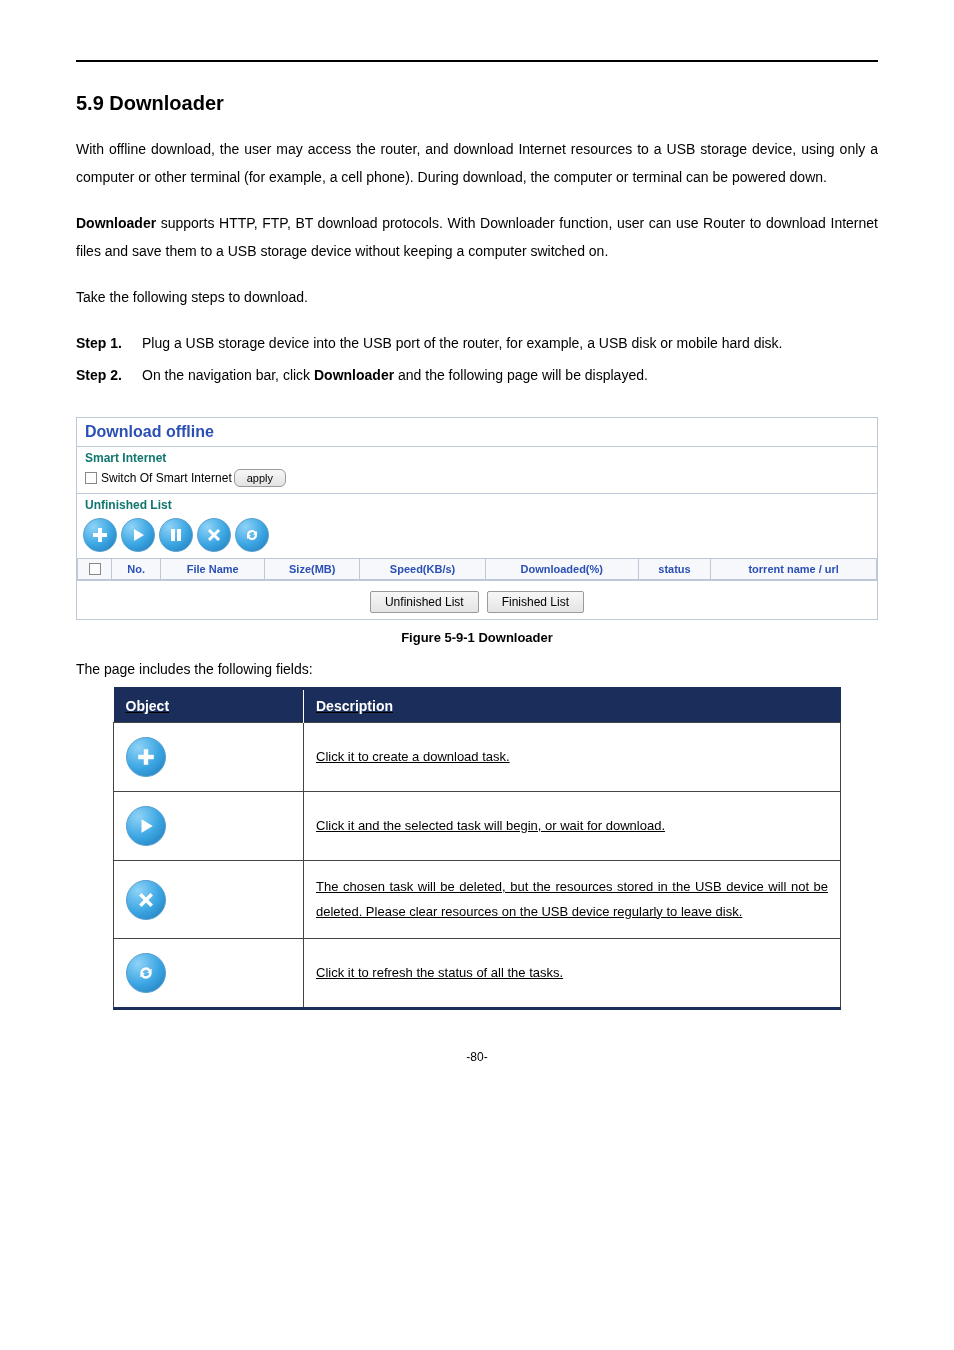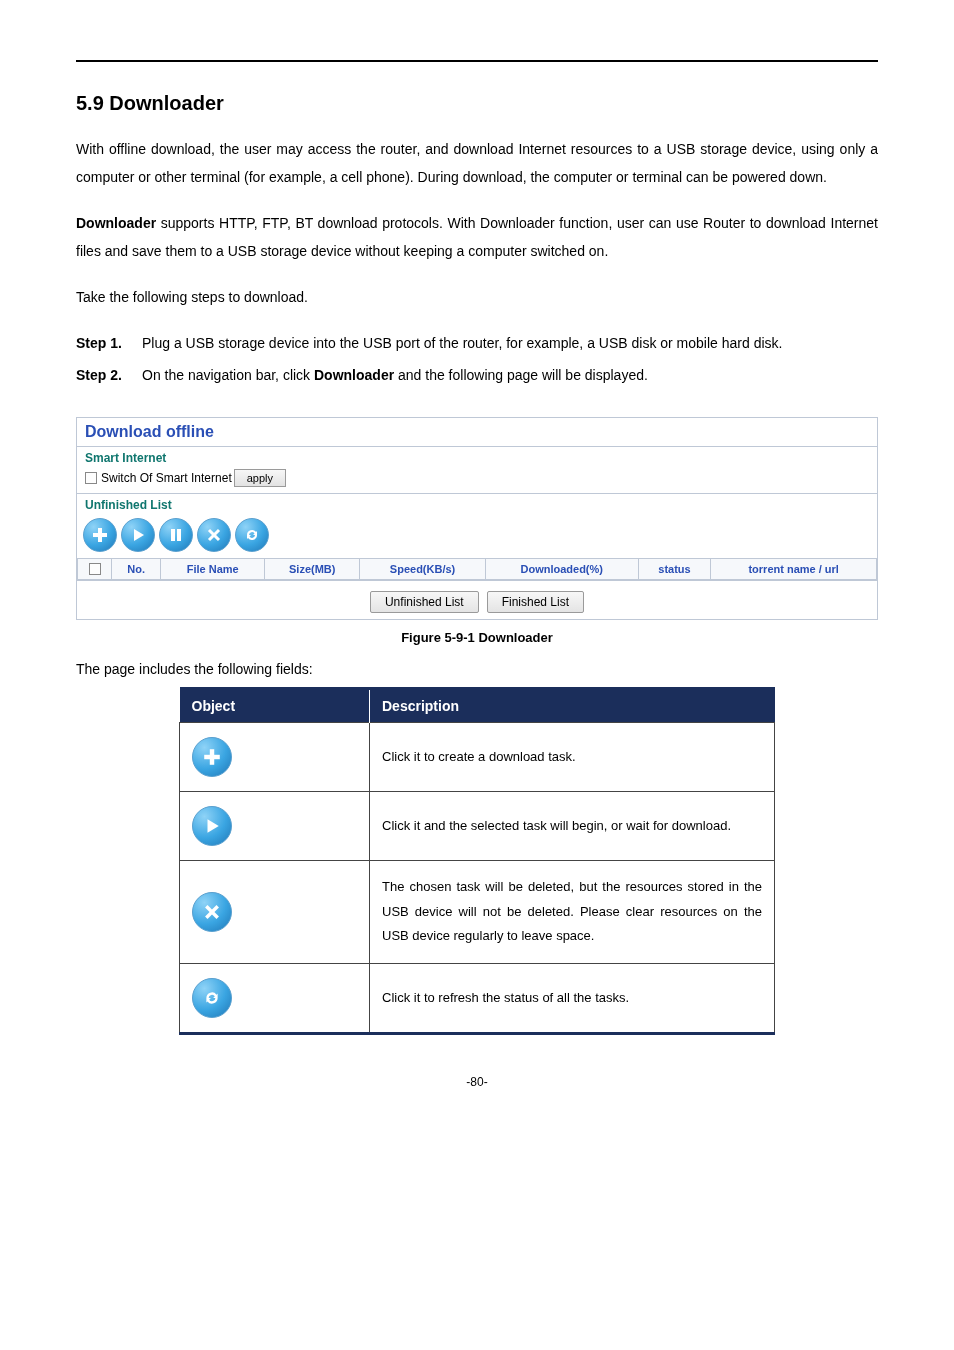--- a/index.html
+++ b/index.html
@@ -52,7 +52,7 @@
       padding: 2px 12px;
       background: linear-gradient(#f7f7f7, #e2e2e2);
       border: 1px solid #9a9a9a;
-      border-radius: 0;
+      border-radius: 6px;
     }
     .toolbar-row { display: flex; gap: 4px; padding: 4px 6px 6px; }
     .icon-btn {

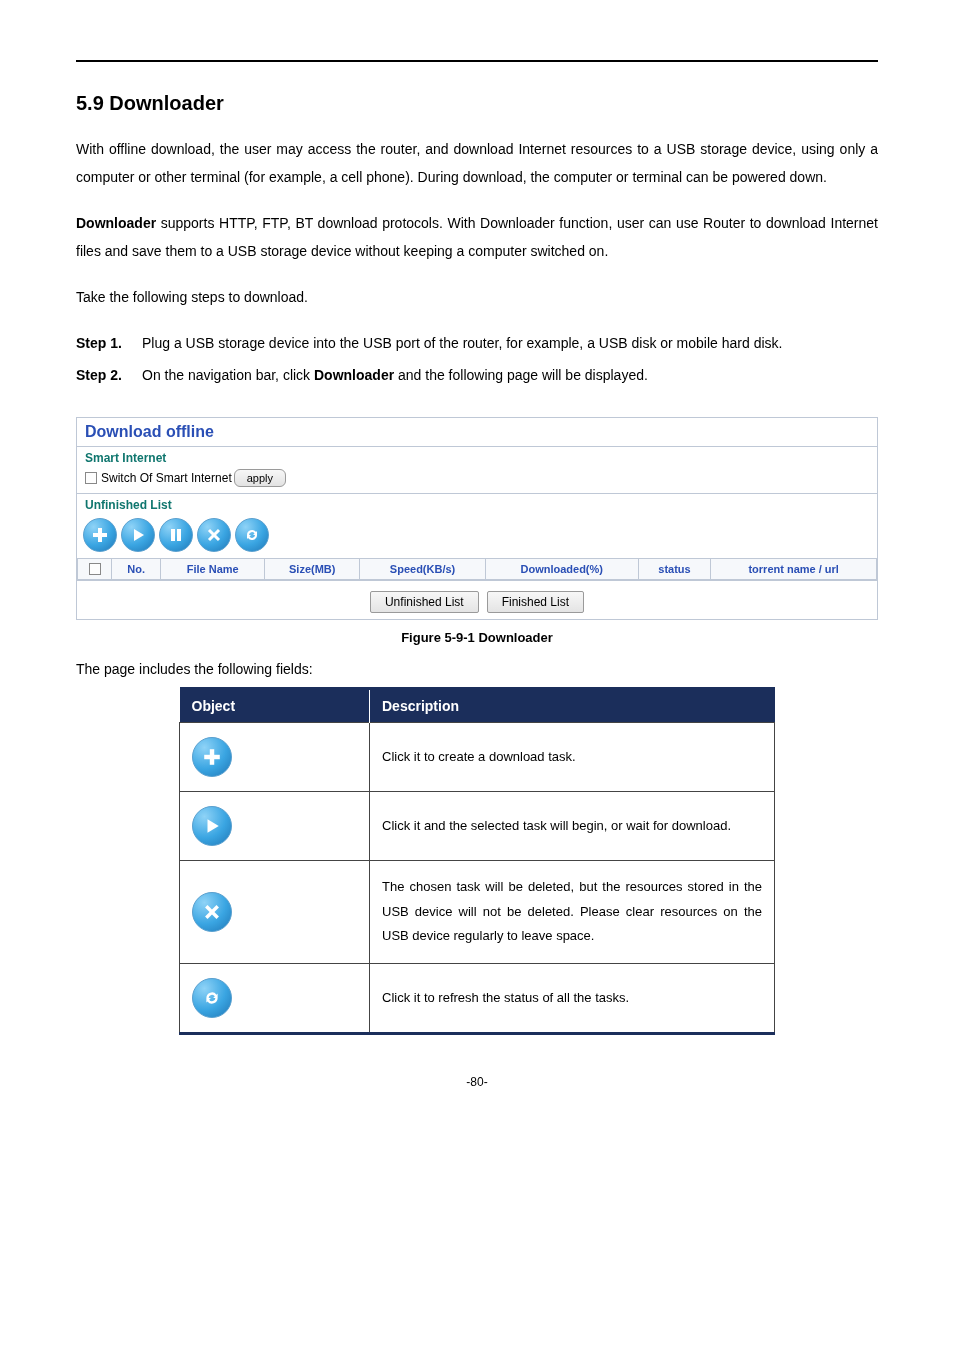--- a/index.html
+++ b/index.html
@@ -88,11 +88,12 @@
     .fig-caption { text-align: center; font-weight: bold; margin: 6px 0 16px; font-size: 13px; }
     .desc-line { margin-bottom: 10px; }
     .obj-table {
-      width: 596px;
+      width: 728px;
       margin: 0 auto;
       border-collapse: collapse;
       border-top: 3px solid #1b2e5b;
       border-bottom: 3px solid #1b2e5b;
+      text-decoration: underline;
     }
     .obj-table th {
       background: #1b2e5b;

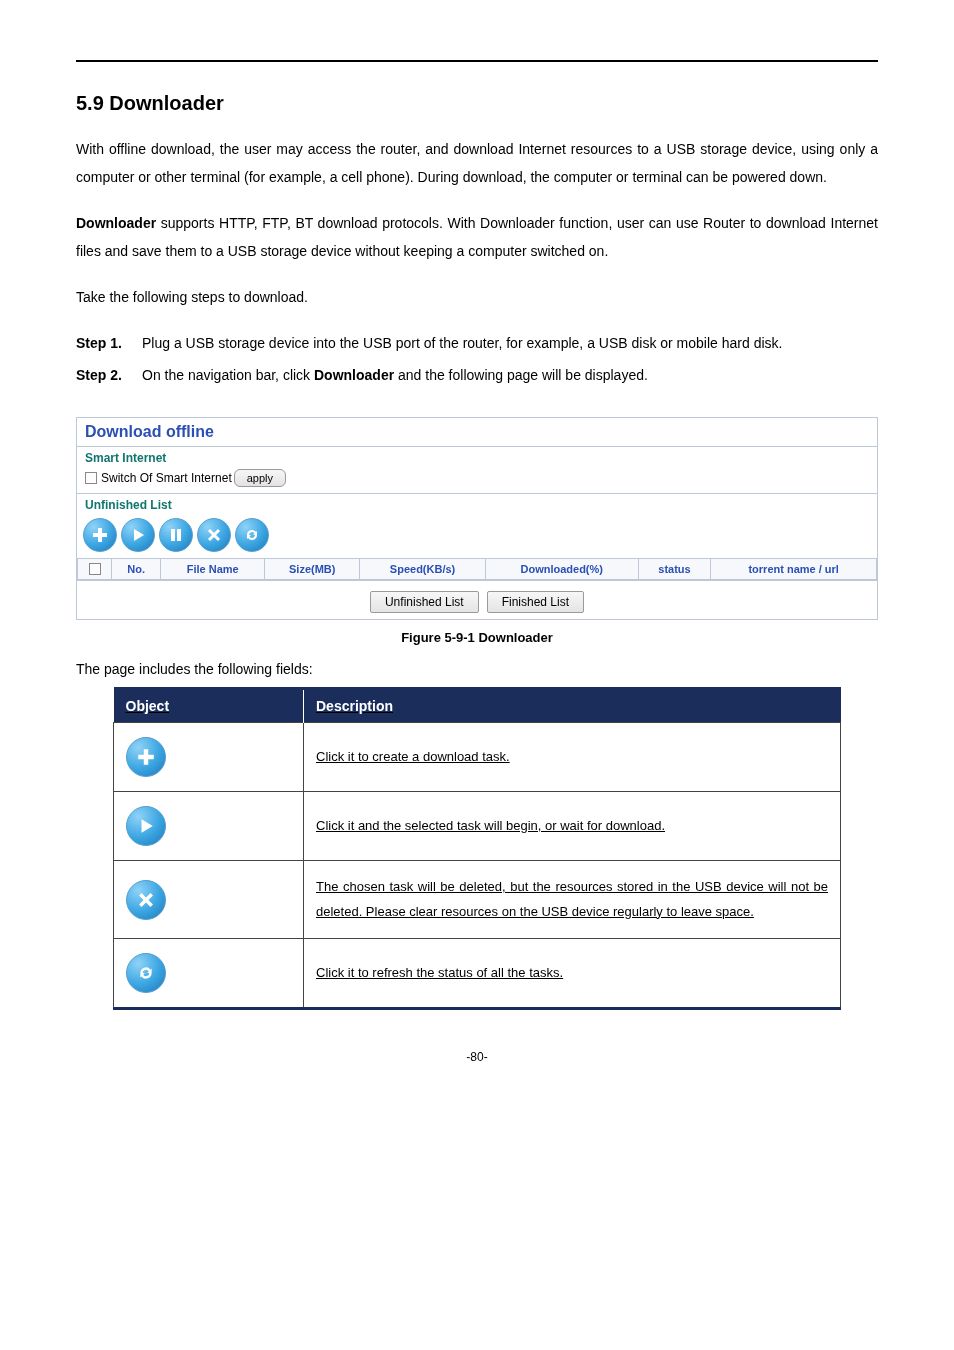--- a/index.html
+++ b/index.html
@@ -258,7 +258,7 @@
             </svg>
       </span>
     </td>
-    <td>The chosen task will be deleted, but the resources stored in the USB device will not be deleted. Please clear resources on the USB device regularly to leave space.</td>
+    <td>The chosen task will be deleted, but the resources stored in the USB device will not be deleted. Please clear resources on the USB device regularly to leave disk.</td>
   </tr>
   <tr>
     <td class="obj-icon-cell">

